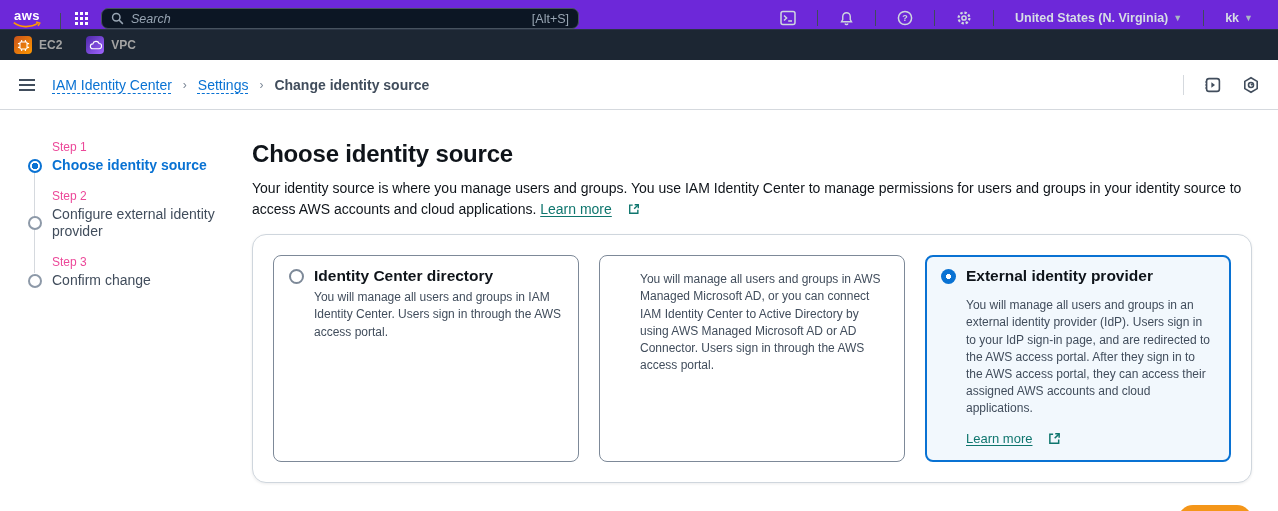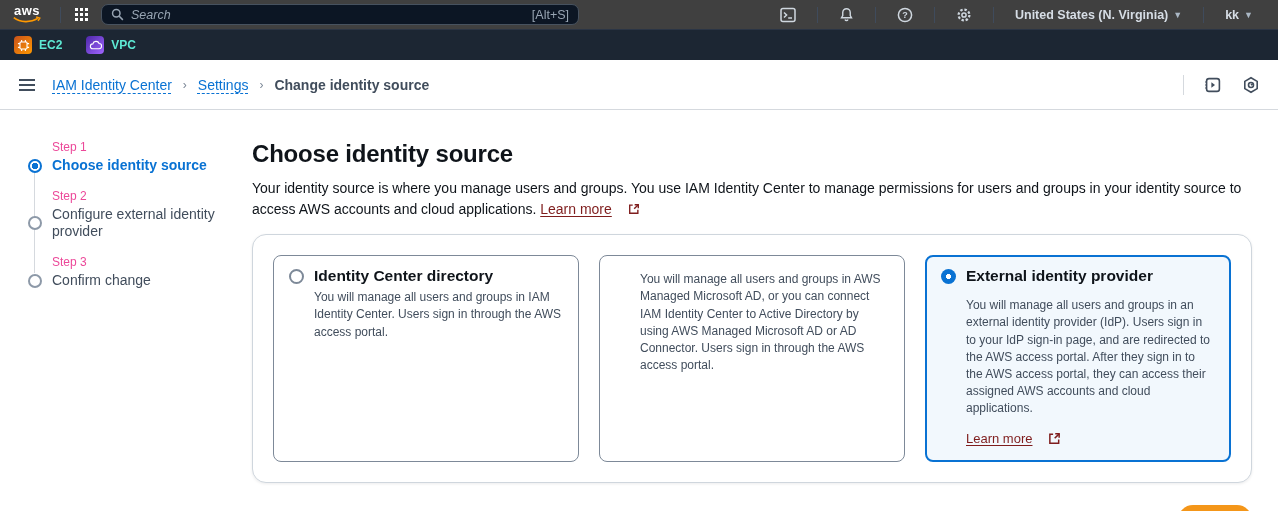--- a/index.html
+++ b/index.html
@@ -8,7 +8,7 @@
   button { font-family: inherit; background: none; border: none; cursor: pointer; }
 
   
-  .topnav { height: 29px; background: #404040; display: flex; align-items: center;
+  .topnav { height: 29px; background: #6d28d9; display: flex; align-items: flex-end;
     padding: 0 12px; color: #d1d9e0; }
   .aws-logo { display: flex; flex-direction: column; align-items: center; margin-right: 10px; cursor: pointer; }
   .aws-logo .aws-text { color: #fff; font-weight: bold; font-size: 13px; line-height: 11px; letter-spacing: .5px; }

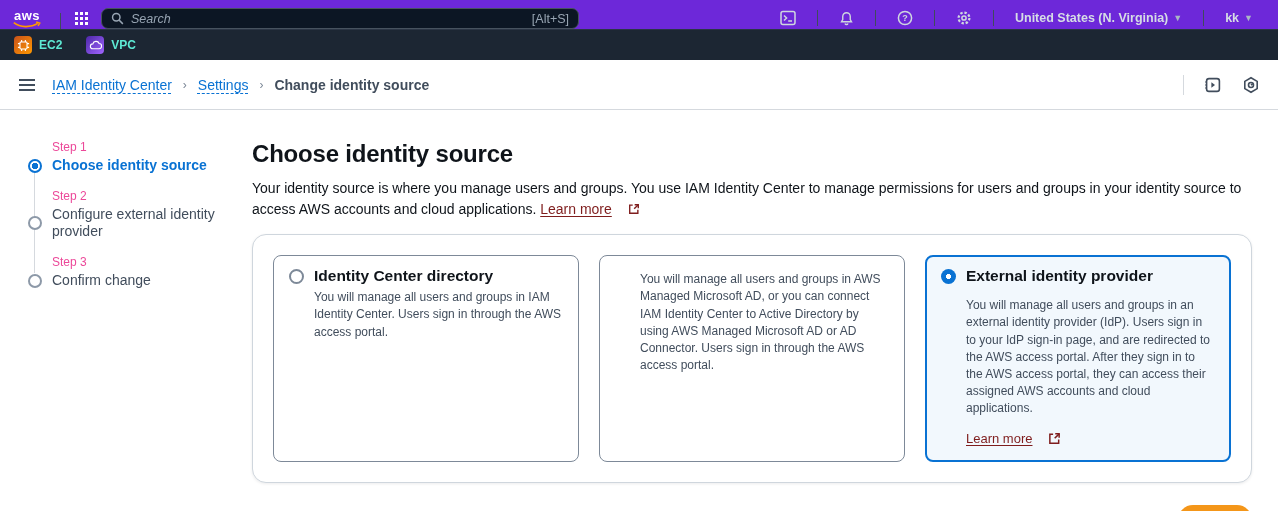--- a/index.html
+++ b/index.html
@@ -33,7 +33,7 @@
   
   .favbar { height: 31px; background: #1c2633; border-top: 1px solid #2b3545;
     display: flex; align-items: center; padding: 0 14px; gap: 24px; }
-  .fav { display: flex; align-items: center; gap: 7px; color: #5eead4; font-size: 12px; font-weight: bold; cursor: pointer; }
+  .fav { display: flex; align-items: center; gap: 7px; color: #a3a3a3; font-size: 12px; font-weight: bold; cursor: pointer; }
   .fav-ico { width: 18px; height: 18px; border-radius: 4px; display: grid; place-items: center; flex: none; }
   .fav-ico.orange { background: linear-gradient(135deg, #c8511b, #ff9900); }
   .fav-ico.purple { background: linear-gradient(135deg, #4d27a8, #a166ff); }

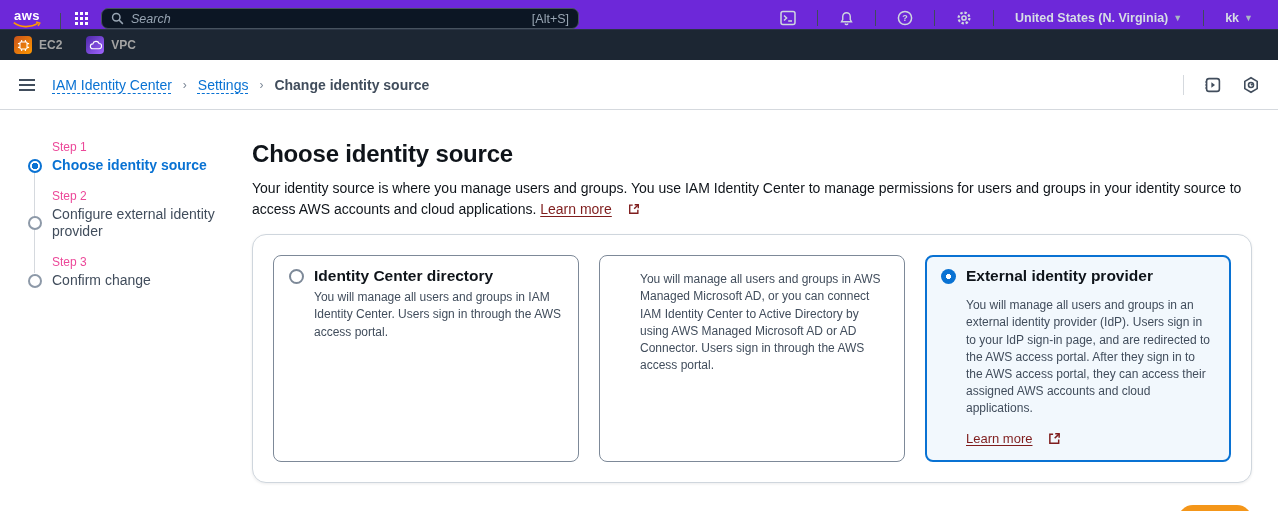--- a/index.html
+++ b/index.html
@@ -67,7 +67,7 @@
   .main-col { flex: 1; padding-right: 26px; min-width: 0; }
   h1.page-title { font-size: 24px; font-weight: bold; color: #0f141a; margin-bottom: 10px; letter-spacing: -.2px; }
   .page-desc { font-size: 14px; color: #0f141a; line-height: 1.48; }
-  .link { color: #7f1d1d; text-decoration: underline; text-underline-offset: 2px;
+  .link { color: #0f766e; text-decoration: underline; text-underline-offset: 2px;
     cursor: pointer; display: inline-flex; align-items: center; gap: 16px; }
   .link svg { flex: none; }
 

